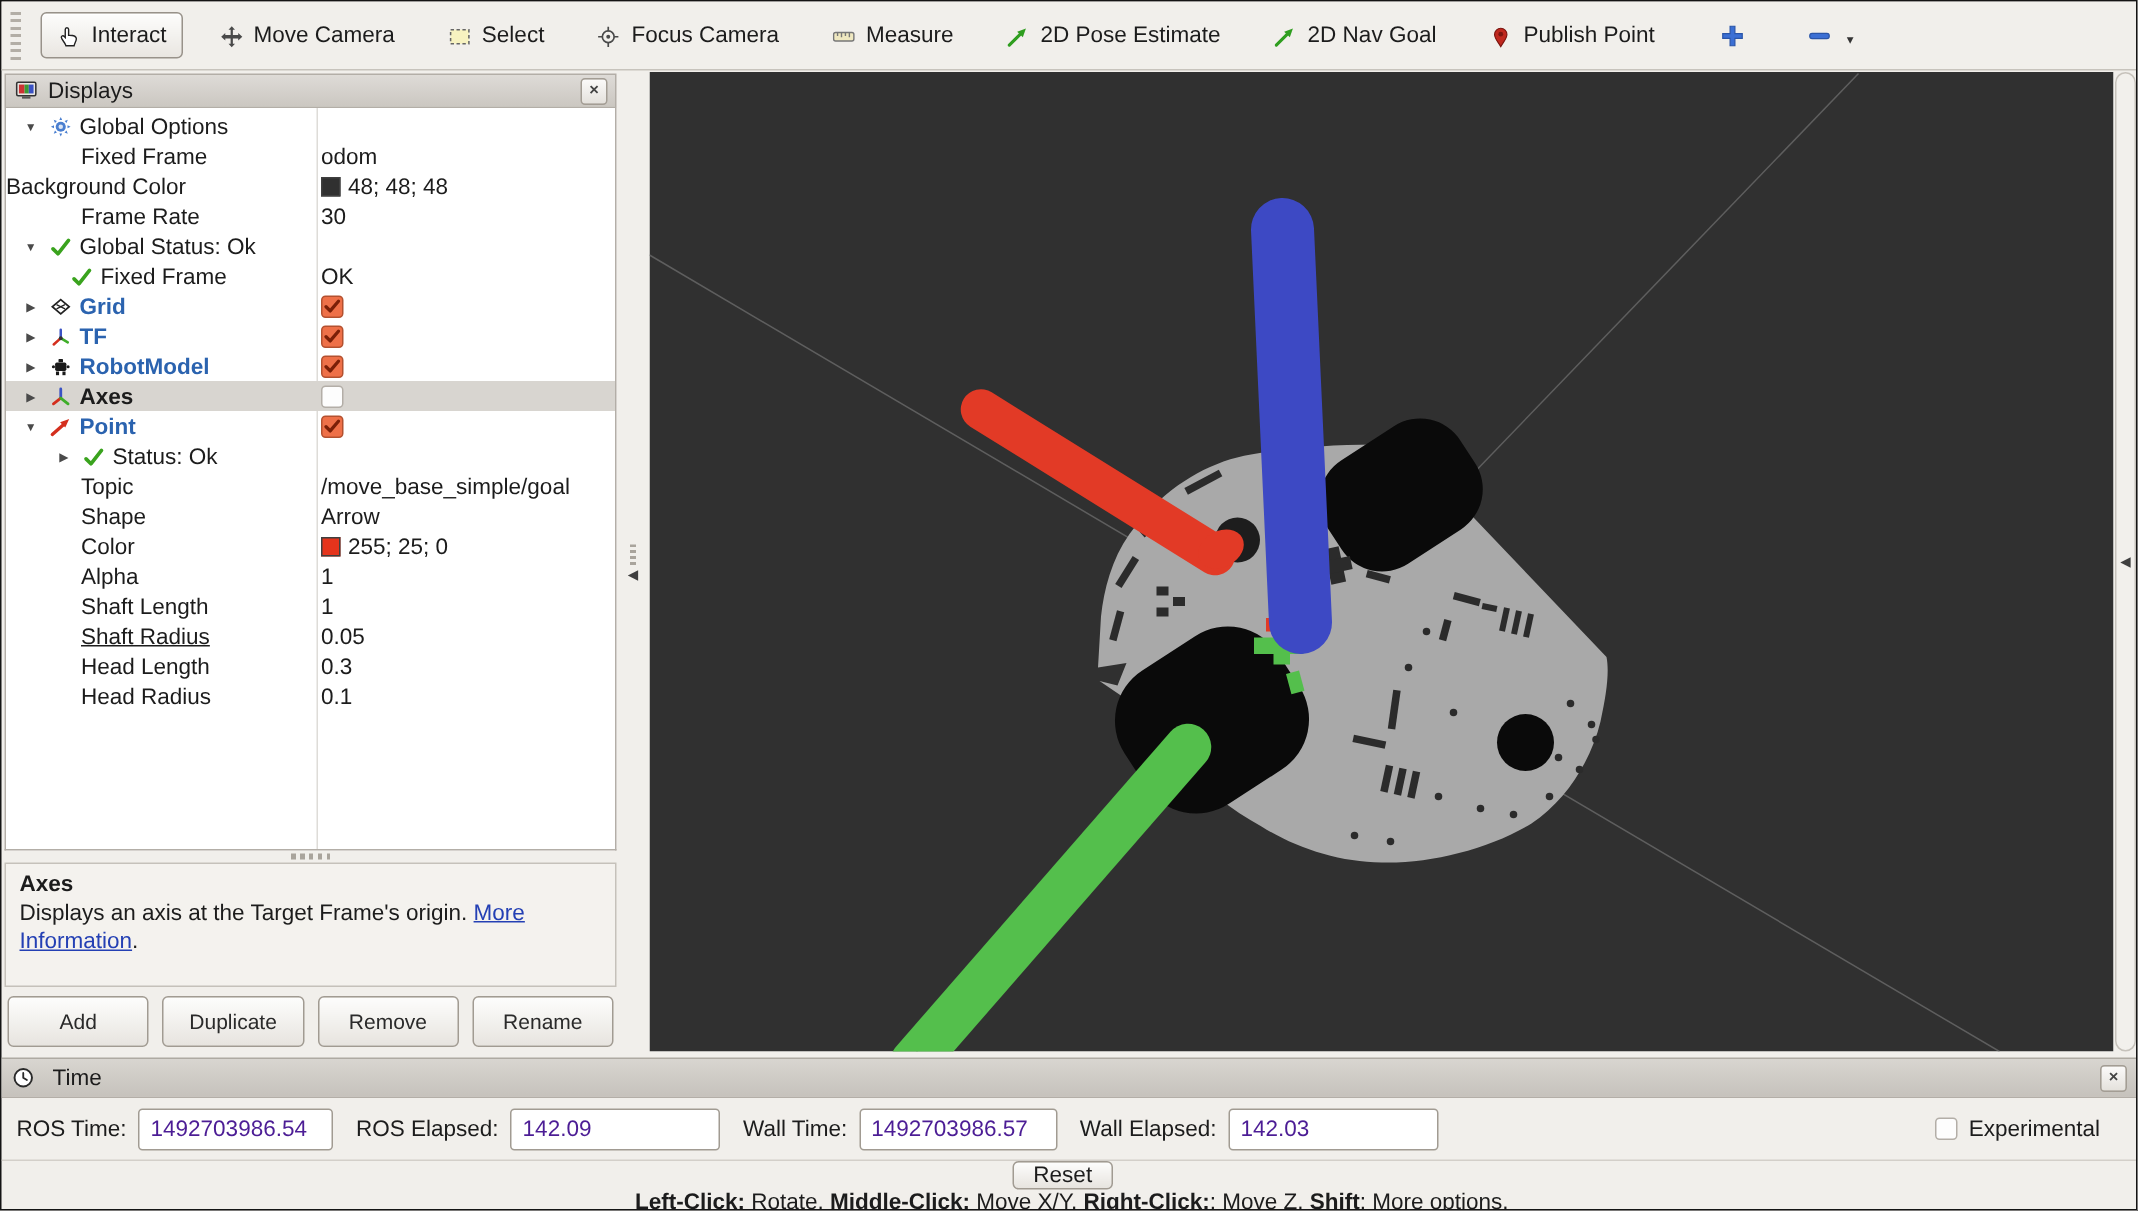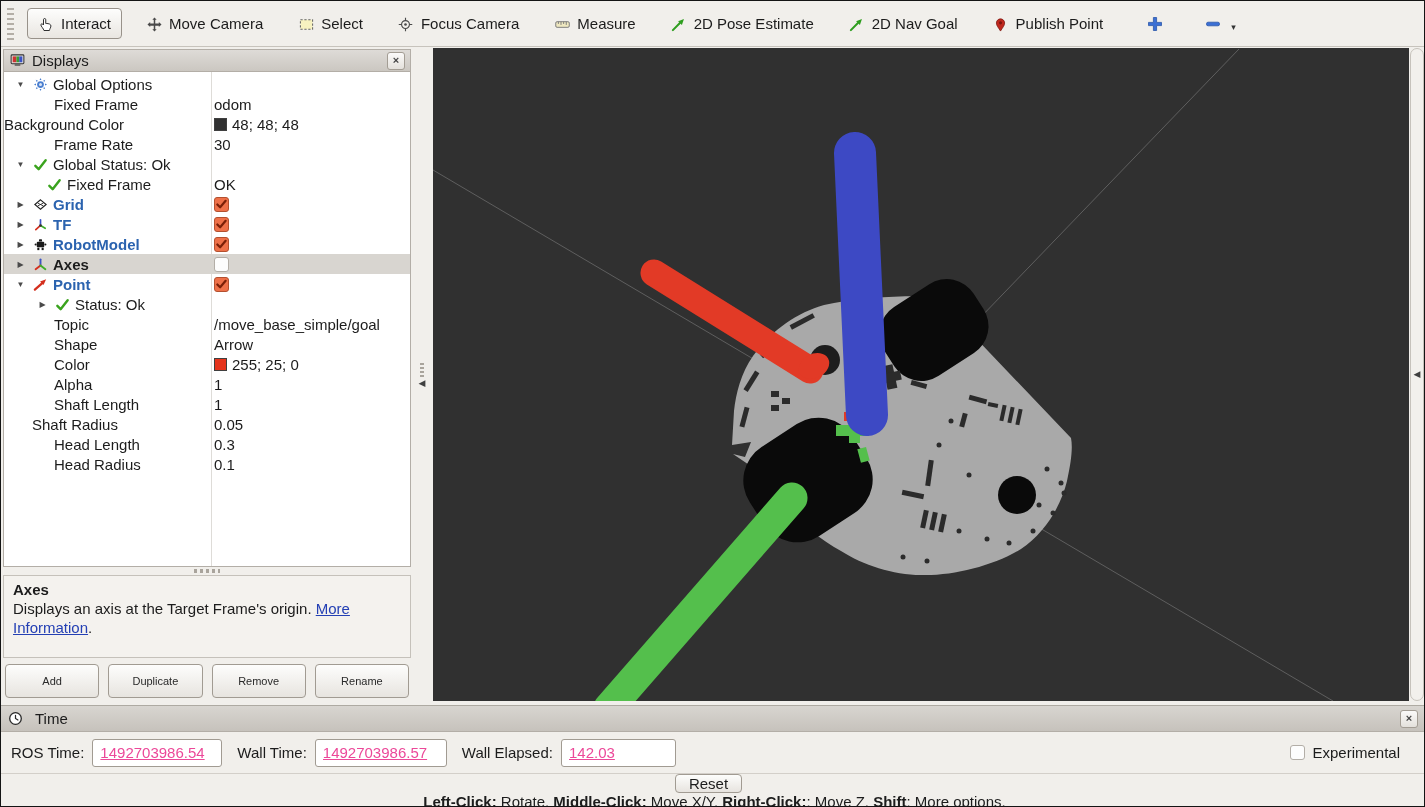--- a/index.html
+++ b/index.html
@@ -410,7 +410,7 @@
         </div>
       </div>
       <div class="trow">
-        <div class="tname" style="padding-left: 28px;">
+        <div class="tname" style="padding-left: 50px; text-decoration: underline;">
           <span class="tlabel">Shaft Radius</span>
         </div>
         <div class="tval">

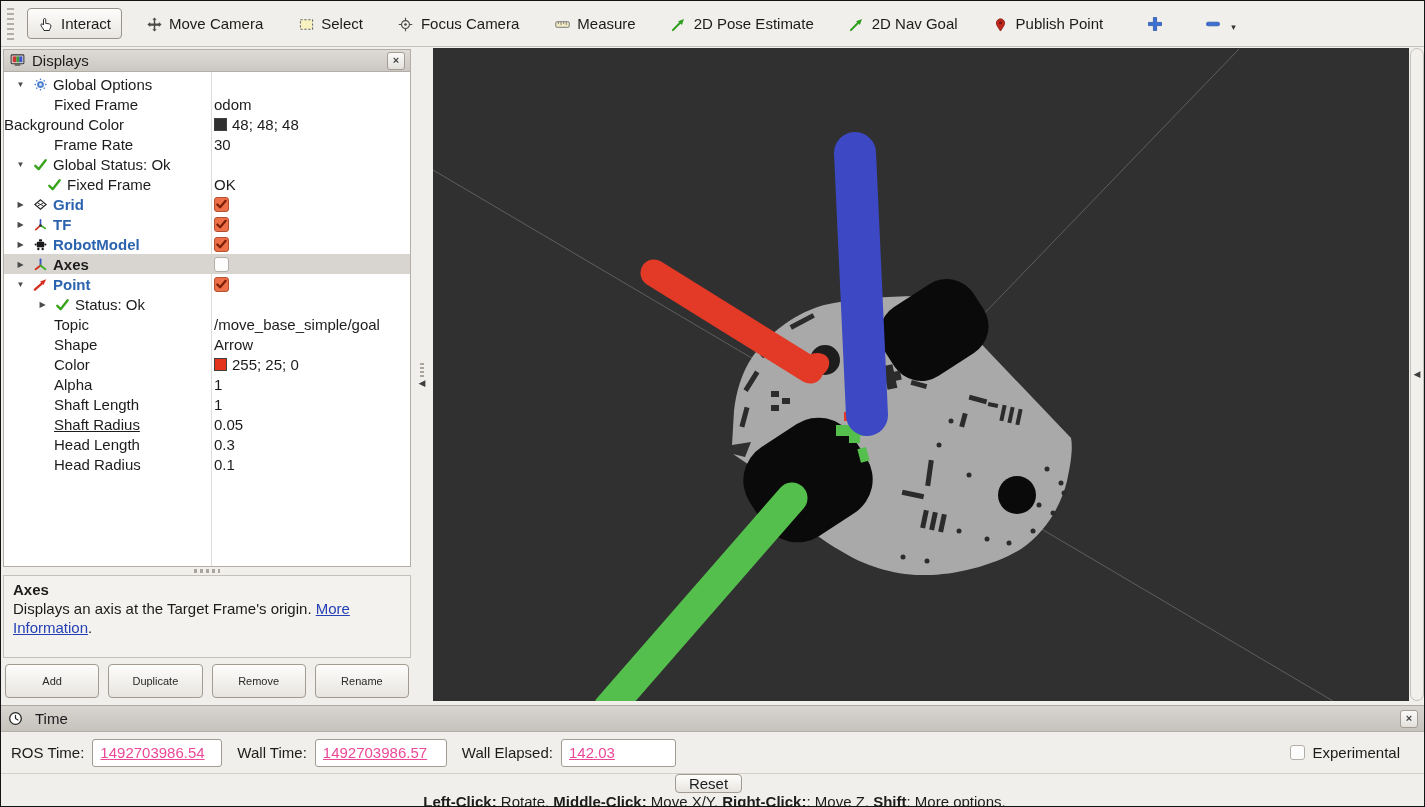--- a/index.html
+++ b/index.html
@@ -43,7 +43,7 @@
   #desc a{color:#2440b4;text-decoration:underline;cursor:pointer;}
   #display-buttons{position:absolute;left:2px;top:663px;width:408px;display:flex;gap:9px;padding:0 2px;box-sizing:border-box;}
   .btn{flex:1;height:32px;border:1px solid #a19b92;border-radius:4px;background:linear-gradient(#fdfdfc,#e7e4df);
-       display:flex;align-items:center;justify-content:center;font-size:11px;color:#2a2a2a;}
+       display:flex;align-items:center;justify-content:center;font-size:14px;color:#2a2a2a;}
   
   #vsplit{position:absolute;left:411px;top:48px;width:20px;height:652px;background:#f1efeb;display:flex;flex-direction:column;
           align-items:center;justify-content:center;gap:2px;}

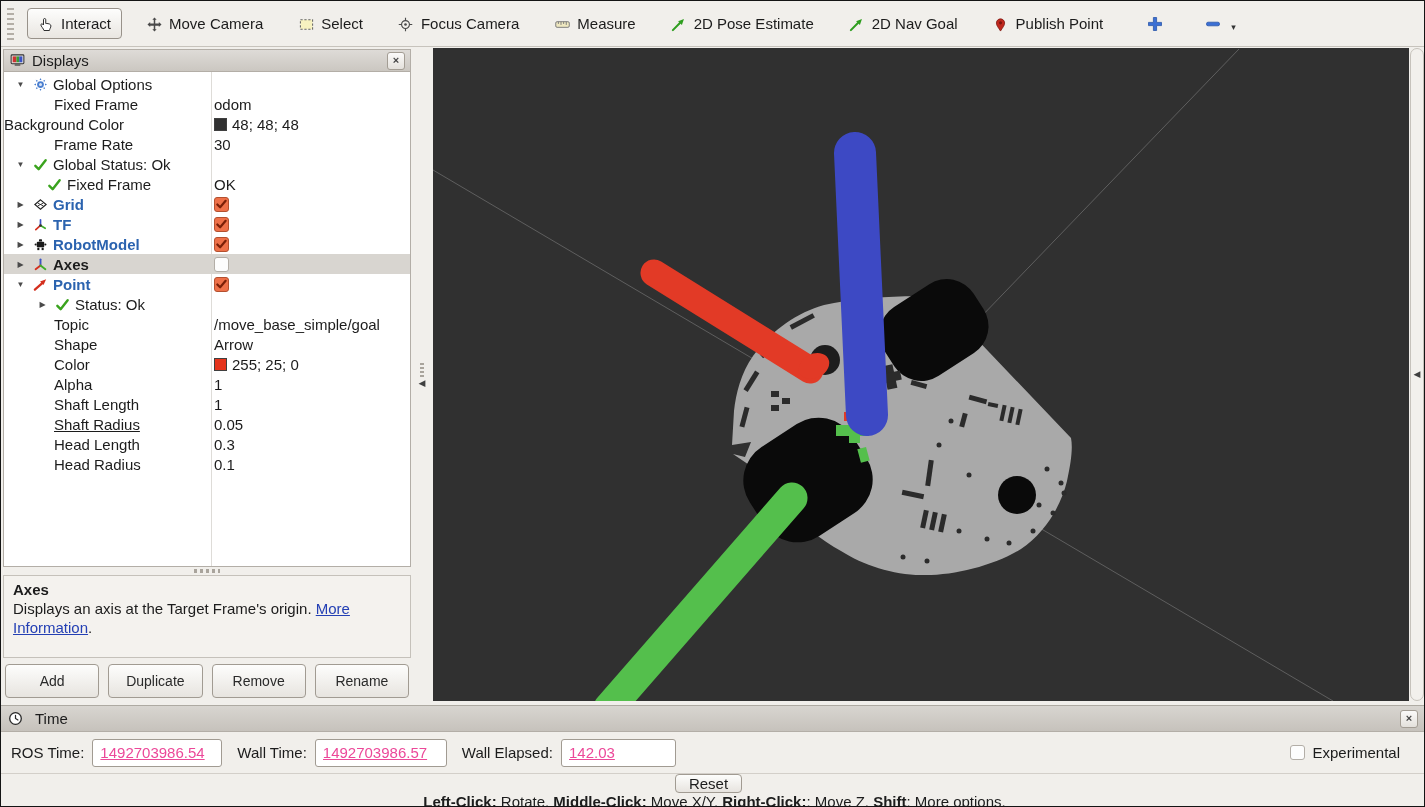--- a/index.html
+++ b/index.html
@@ -59,7 +59,7 @@
   #time-body{position:absolute;left:0;top:731px;width:100%;height:41px;display:flex;align-items:center;padding:0 10px;box-sizing:border-box;}
   .tfield{display:flex;align-items:center;gap:8px;margin-right:15px;white-space:nowrap;}
   .tfield input{height:28px;border:1px solid #a19b92;border-radius:3px;background:#fff;font:15px "Liberation Sans","DejaVu Sans",sans-serif;
-                color:#ec4899;padding:0 7px;box-sizing:border-box;text-decoration:underline;}
+                color:#4c1d95;padding:0 7px;box-sizing:border-box;}
   #experimental{margin-left:auto;margin-right:14px;display:flex;align-items:center;gap:7px;}
   
   #status-bar{position:absolute;left:0;top:772px;width:100%;height:34px;border-top:1px solid #d3cfc9;

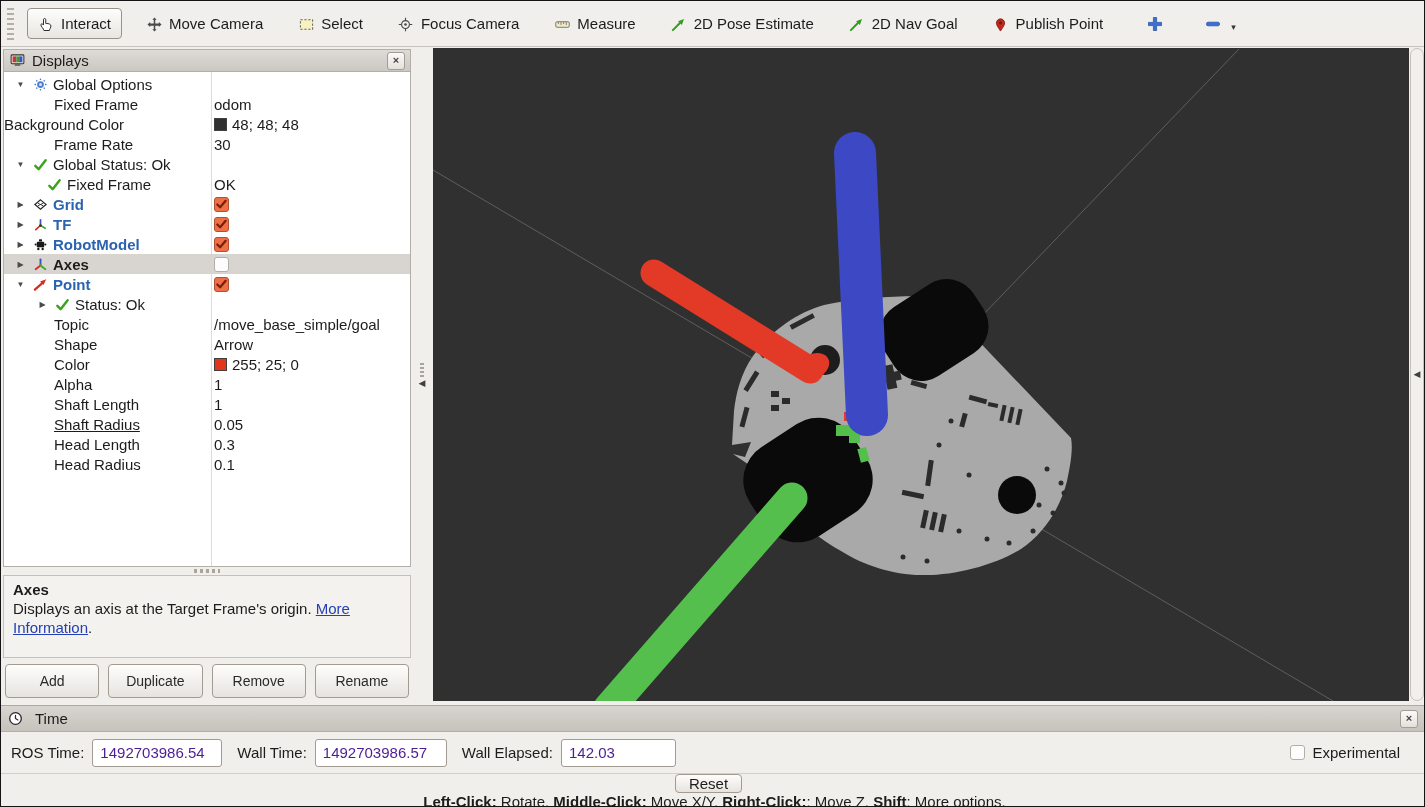--- a/index.html
+++ b/index.html
@@ -546,6 +546,10 @@
           <input type="text" value="1492703986.54" style="width: 130px;">
         </span>
         <span class="tfield">
+          <span>ROS Elapsed:</span>
+          <input type="text" value="142.09" style="width: 140px;">
+        </span>
+        <span class="tfield">
           <span>Wall Time:</span>
           <input type="text" value="1492703986.57" style="width: 132px;">
         </span>

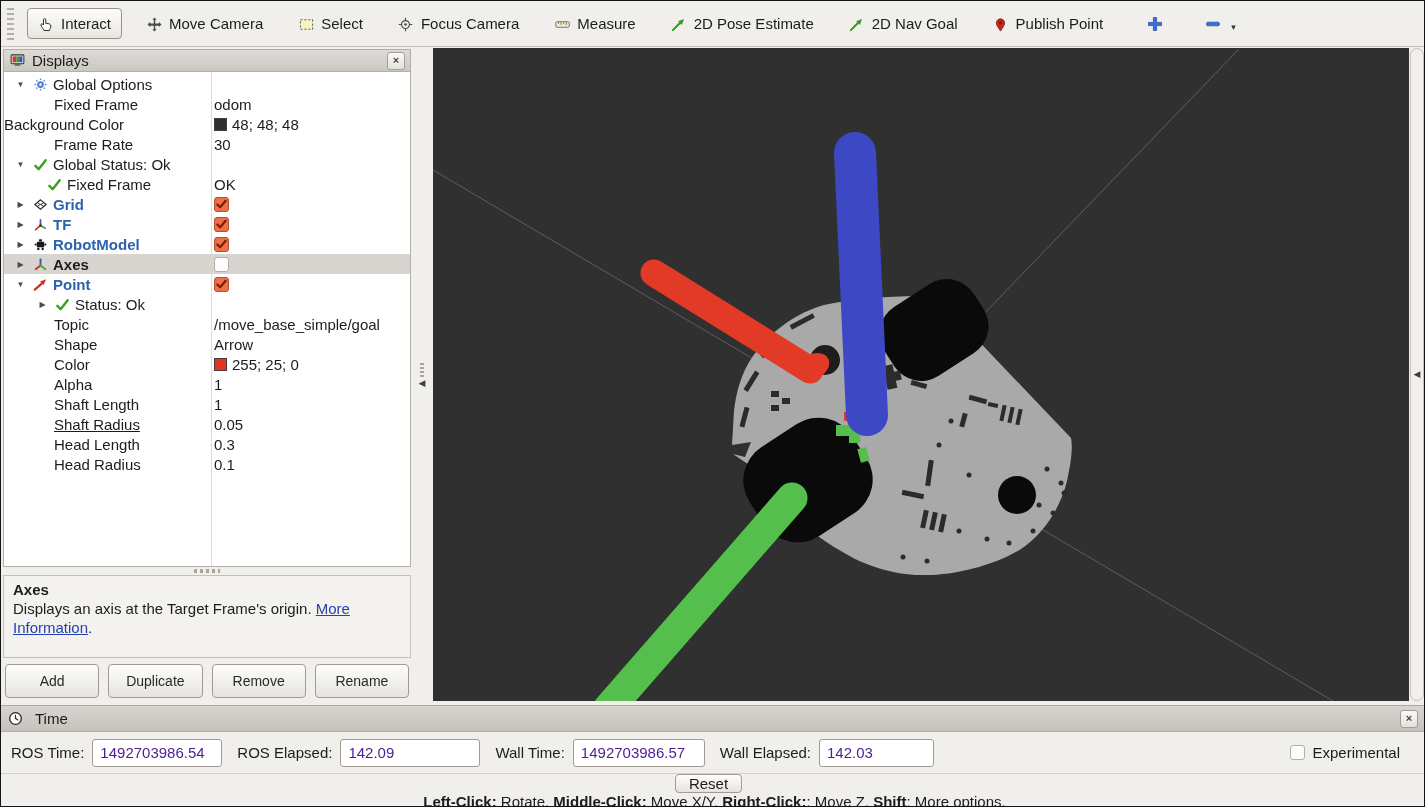--- a/index.html
+++ b/index.html
@@ -555,7 +555,7 @@
         </span>
         <span class="tfield">
           <span>Wall Elapsed:</span>
-          <input type="text" value="142.03" style="width: 115px;">
+          <input type="text" value="142.03" style="width: 140px;">
         </span>
       </span>
     <span id="experimental">

